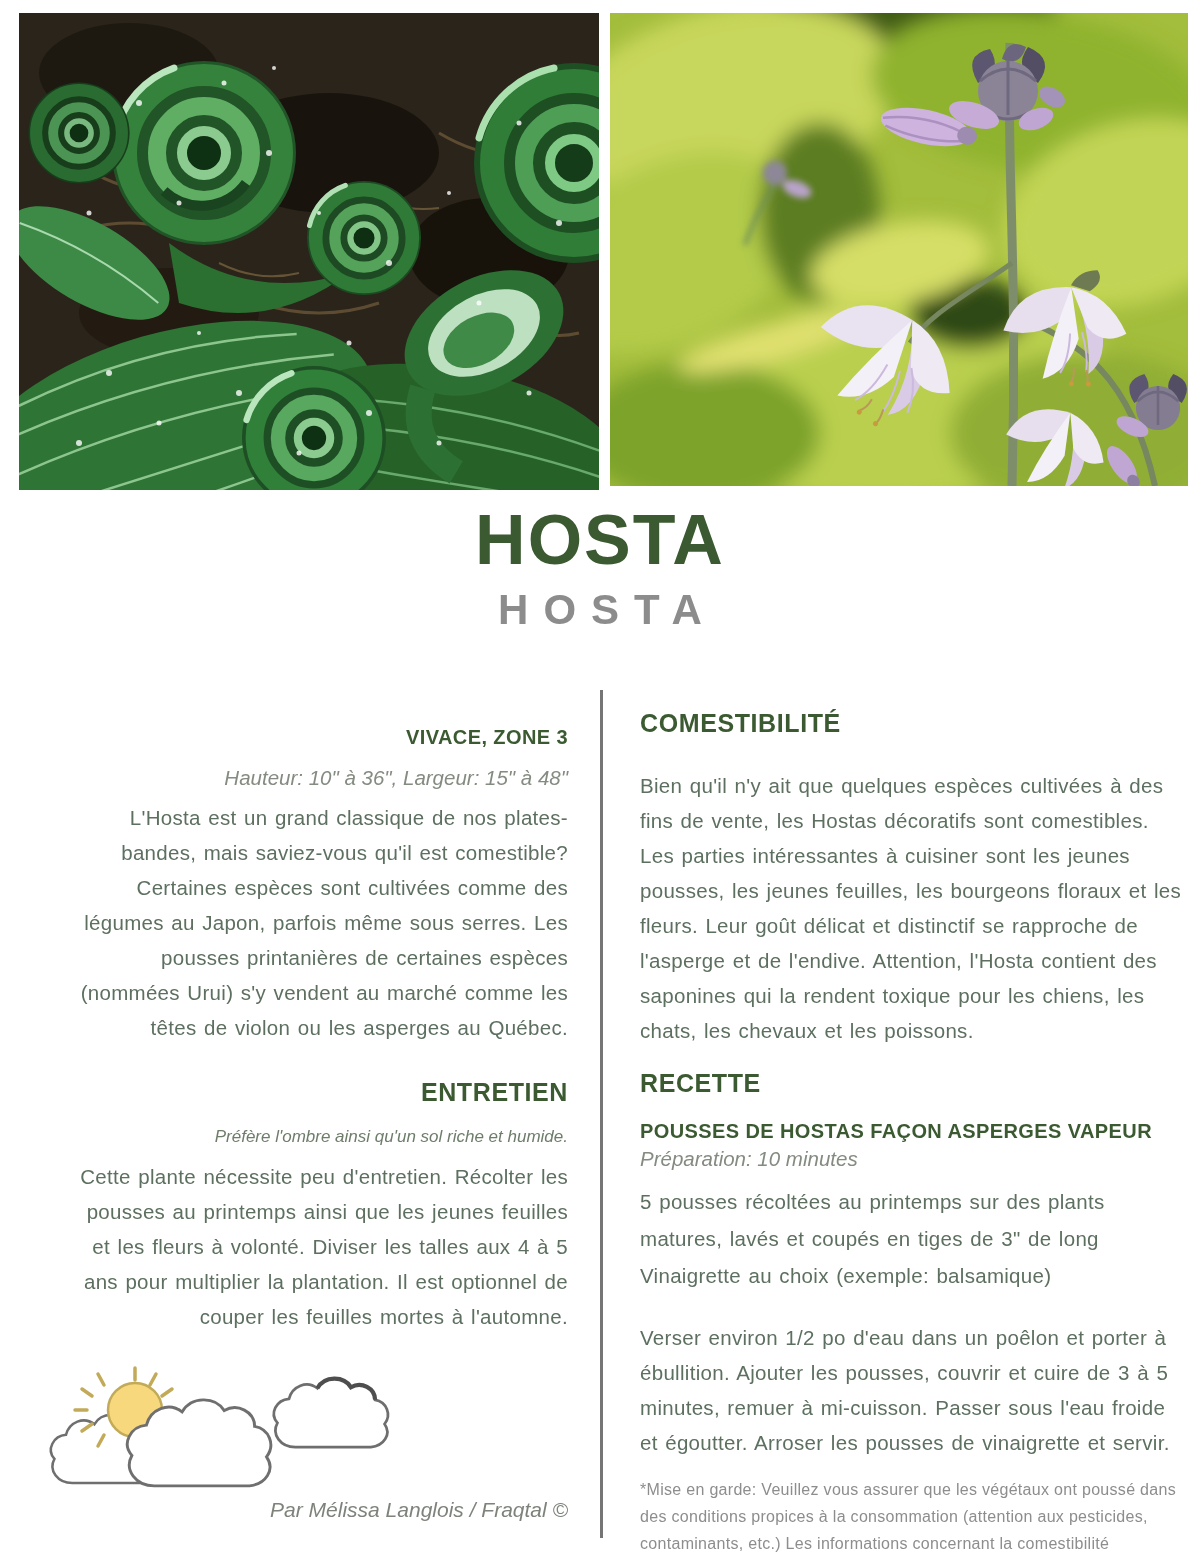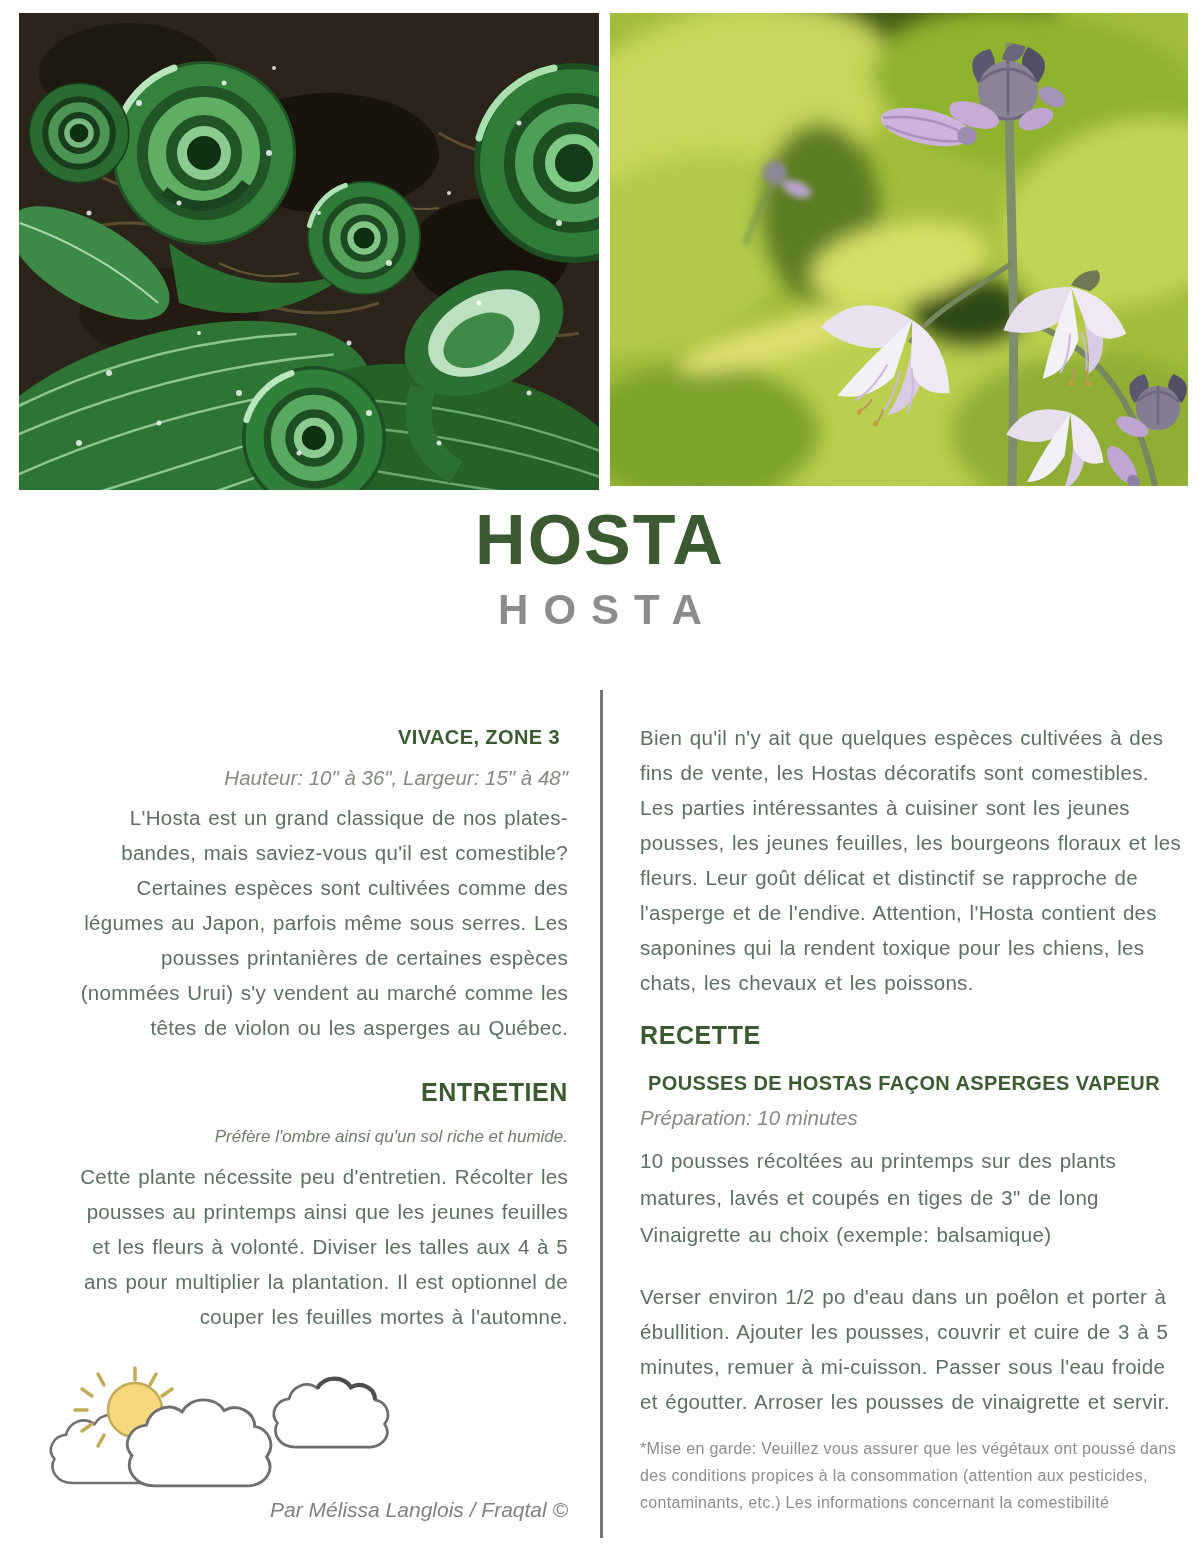--- a/index.html
+++ b/index.html
@@ -30,7 +30,7 @@
     font-size:25px; font-weight:800; color:#3c5a31; letter-spacing:0.6px; line-height:30px; margin:0;
   }
   .h-sub {
-    font-size:20px; font-weight:800; color:#3c5a31; letter-spacing:0.4px; line-height:26px; margin:8px;
+    font-size:20px; font-weight:800; color:#3c5a31; letter-spacing:0.4px; line-height:26px; margin:0;
   }
   .italic-gray  { font-style:italic; font-size:20.5px; color:#848b80; line-height:28px; }
   .italic-green { font-style:italic; font-size:17px; color:#6e7d6a; line-height:28px; }

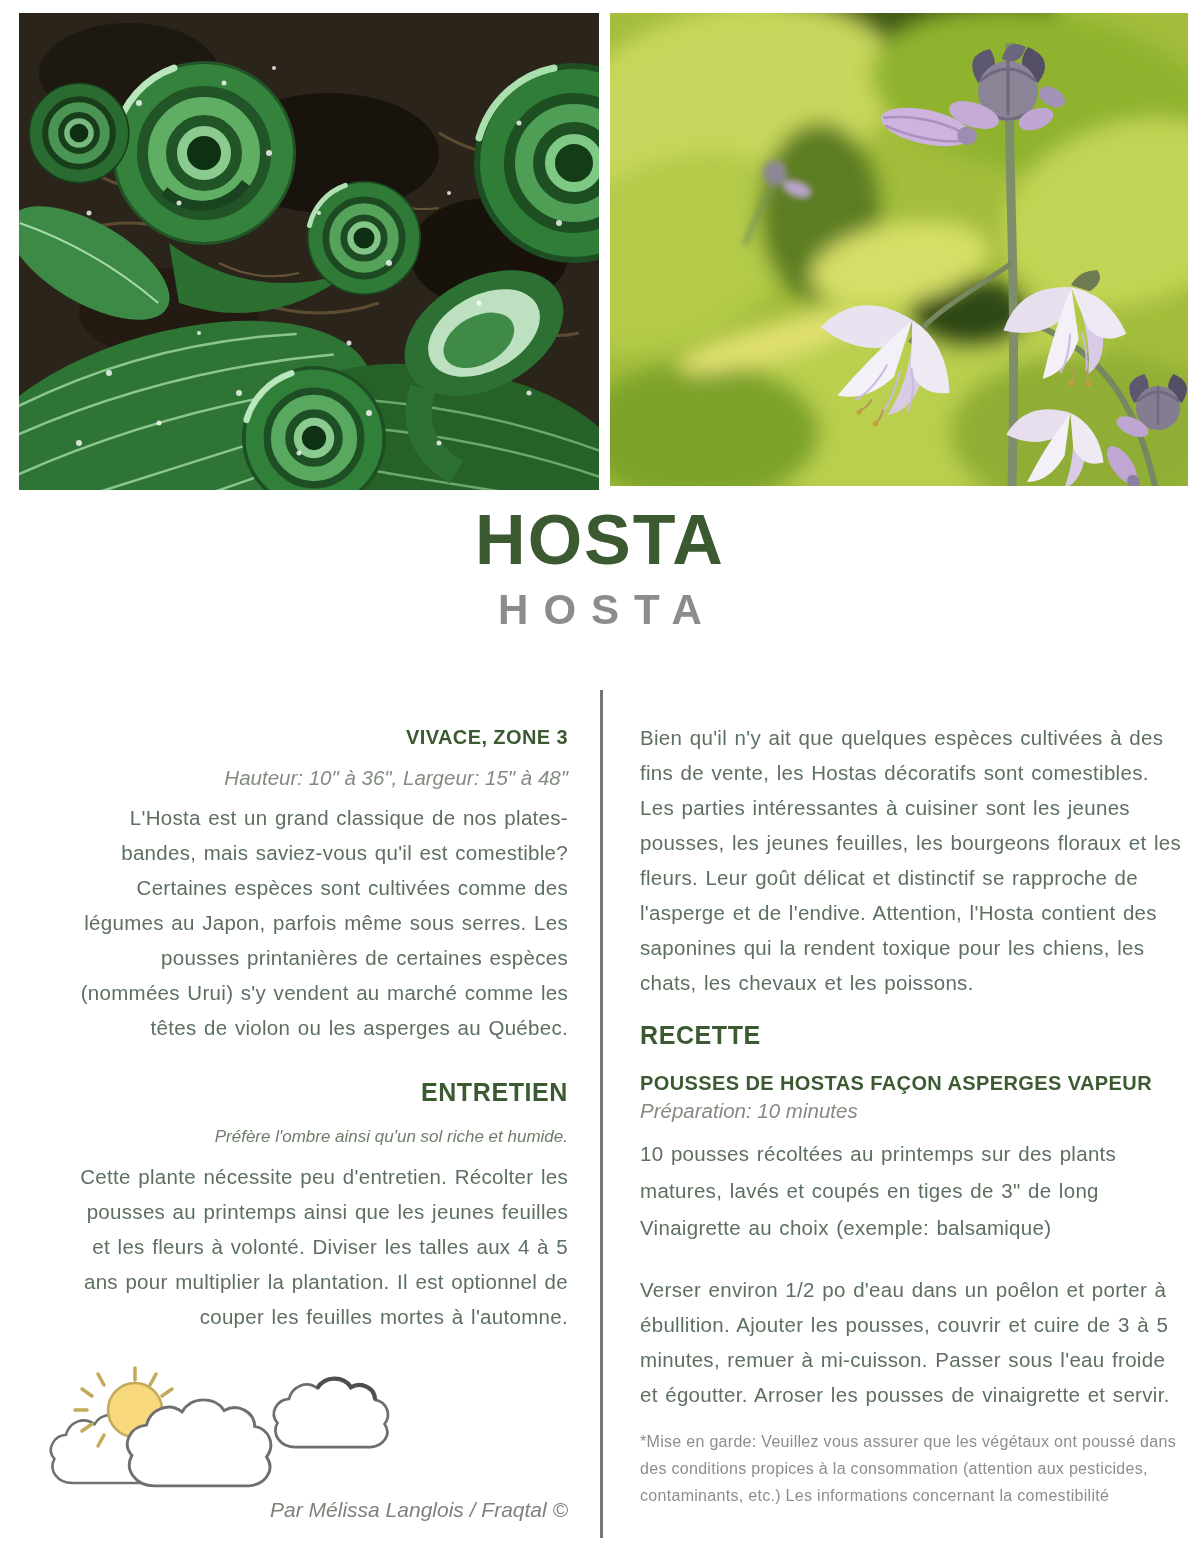--- a/index.html
+++ b/index.html
@@ -323,6 +323,7 @@
   </div>
 
   <div class="col-right">
+    <h2 class="h-section mt-a">COMESTIBILITÉ</h2>
     <p class="body-text mt-g">Bien qu'il n'y ait que quelques espèces cultivées à des fins de vente, les Hostas décoratifs sont comestibles. Les parties intéressantes à cuisiner sont les jeunes pousses, les jeunes feuilles, les bourgeons floraux et les fleurs. Leur goût délicat et distinctif se rapproche de l'asperge et de l'endive. Attention, l'Hosta contient des saponines qui la rendent toxique pour les chiens, les chats, les chevaux et les poissons.</p>
 
     <h2 class="h-section mt-h">RECETTE</h2>

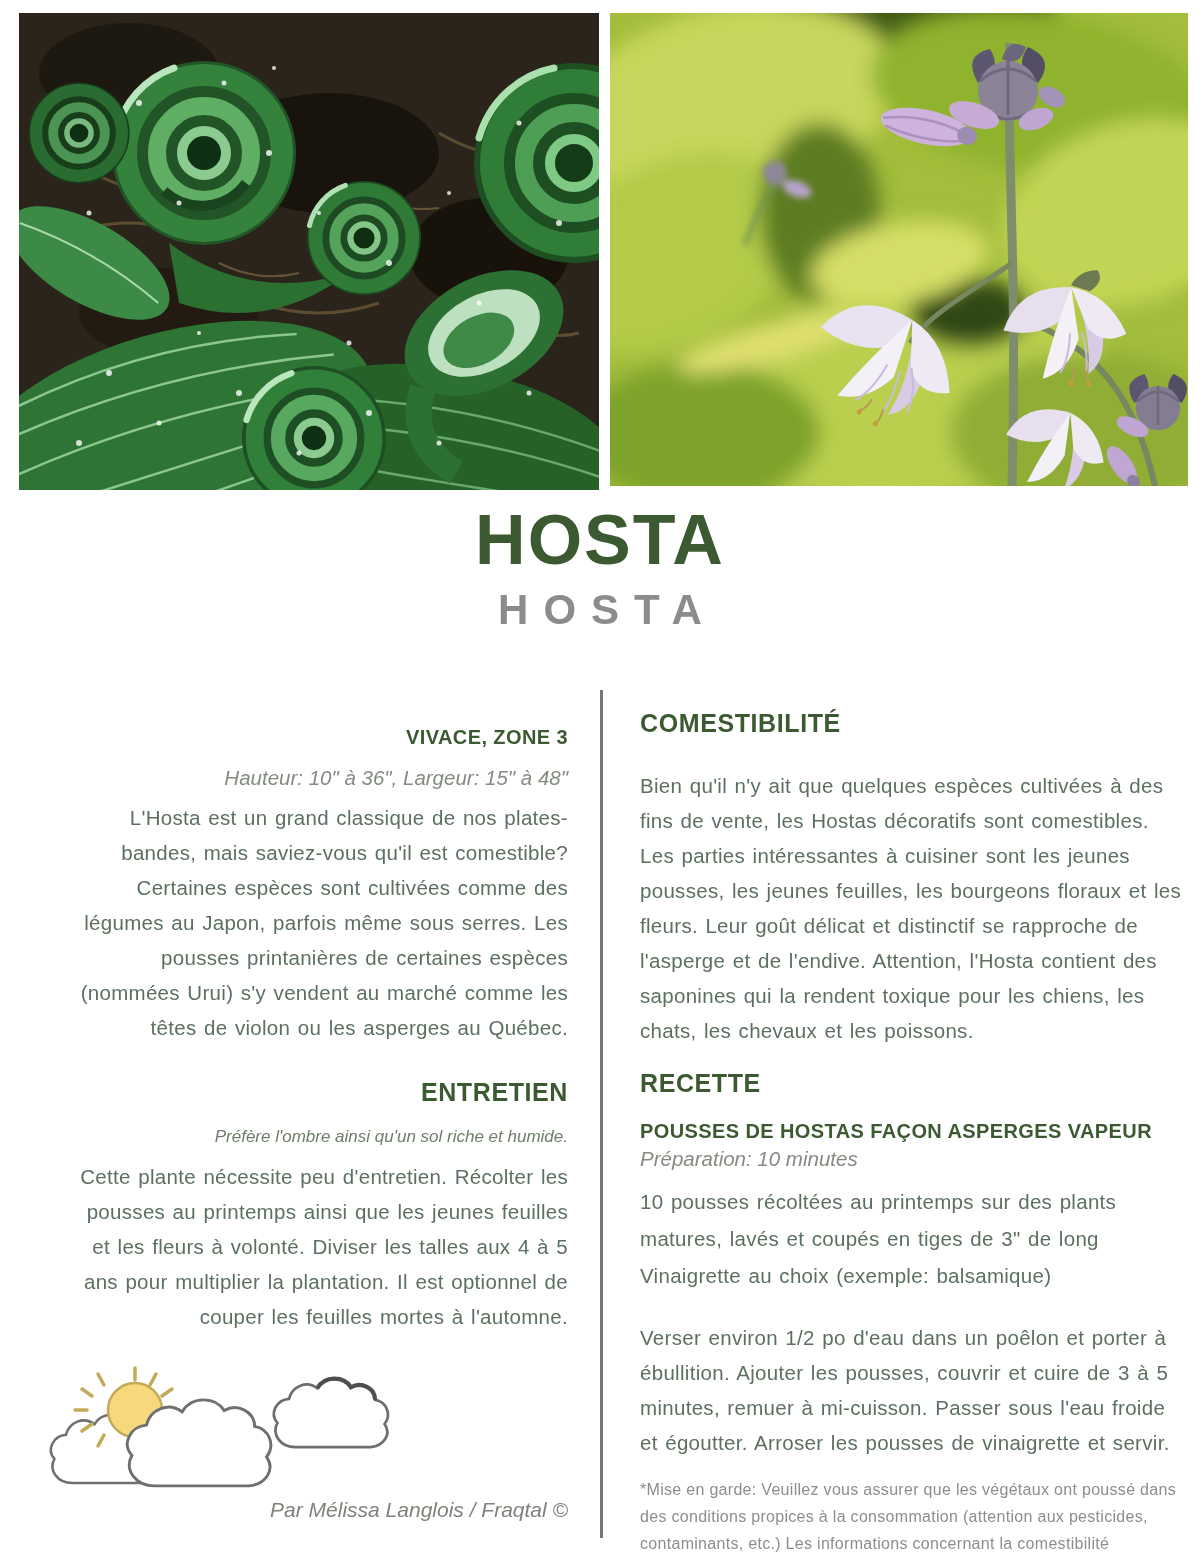--- a/index.html
+++ b/index.html
@@ -331,7 +331,7 @@
     <div class="italic-gray mt-i">Préparation: 10 minutes</div>
 
     <div class="mt-j">
-      <div class="ingredient">10 pousses récoltées au printemps sur des plants matures, lavés et coupés en tiges de 3" de long</div>
+      <div class="ingredient">5 pousses récoltées au printemps sur des plants matures, lavés et coupés en tiges de 3" de long</div>
       <div class="ingredient">Vinaigrette au choix (exemple: balsamique)</div>
     </div>
 

